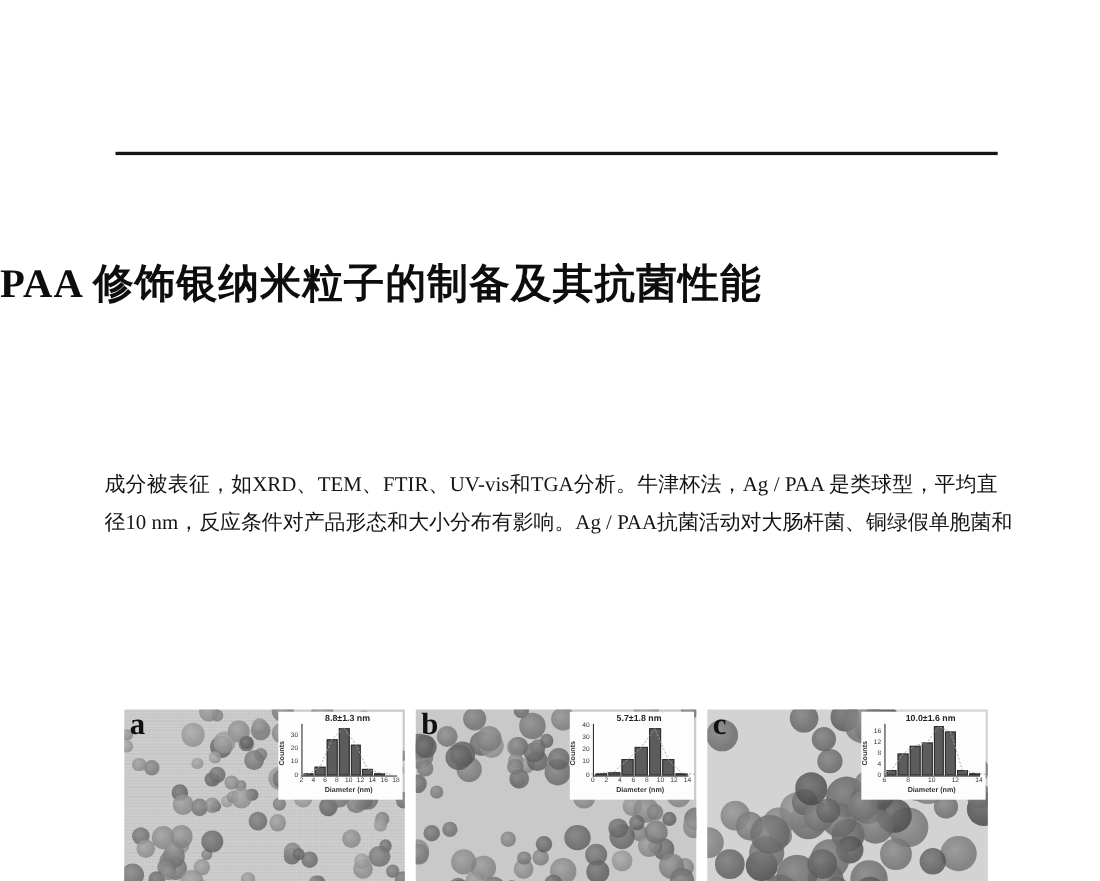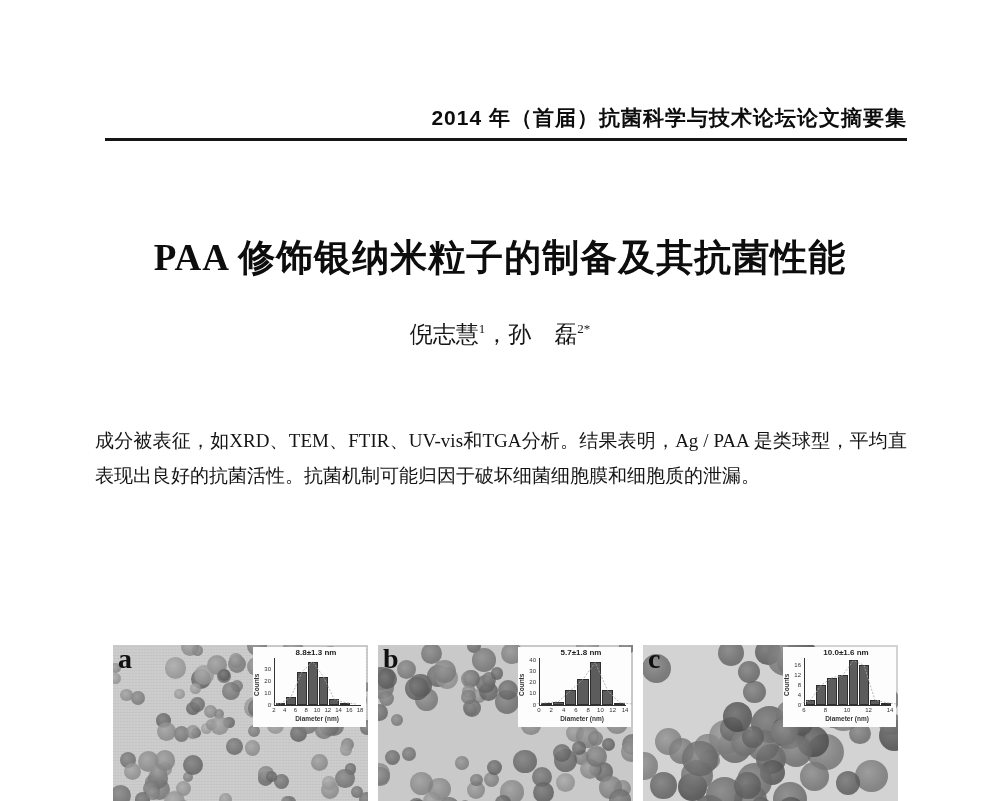--- a/index.html
+++ b/index.html
@@ -49,7 +49,6 @@
 
 <div class="page">
 
-  <div class="booklet">2014 年（首届）抗菌科学与技术论坛论文摘要集</div>
   <div class="rule"></div>
 
   <div class="title">PAA 修饰银纳米粒子的制备及其抗菌性能</div>

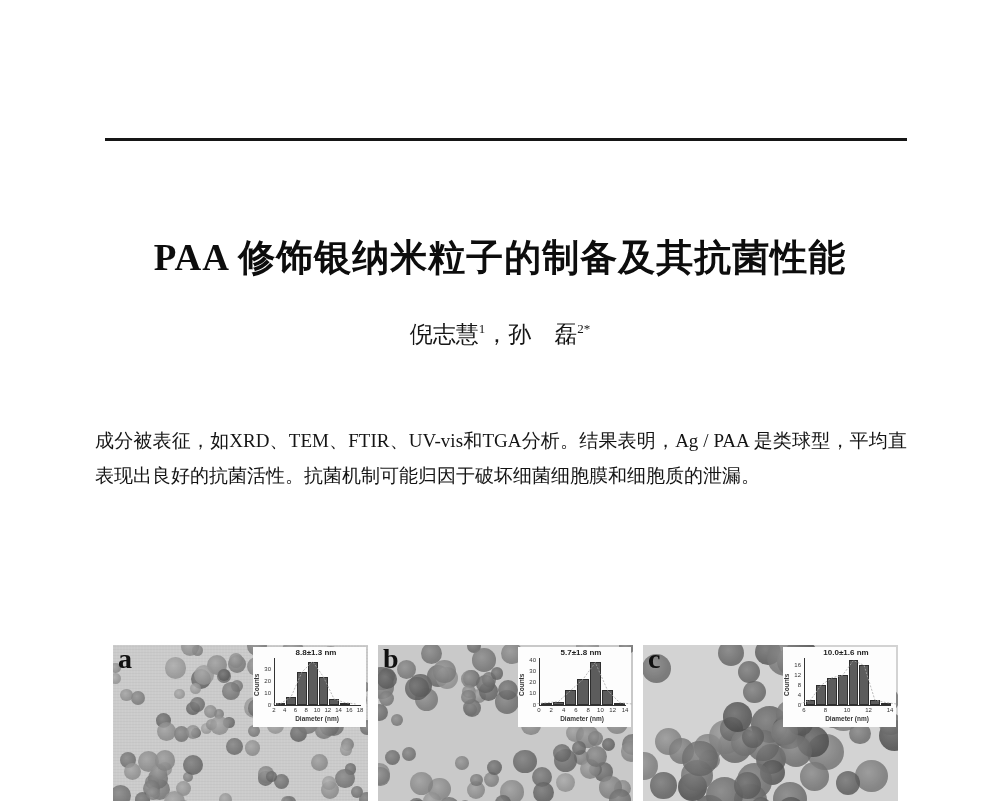--- a/index.html
+++ b/index.html
@@ -8,7 +8,7 @@
   .booklet{position:absolute;top:104px;right:93px;font-family:"Liberation Sans",sans-serif;
            font-weight:bold;font-size:21px;letter-spacing:1px;color:#0d0d0d;}
   .rule{position:absolute;top:138px;left:105px;width:802px;height:3px;background:#161616;}
-  .title{position:absolute;top:233px;left:0;width:1000px;text-align:center;
+  .title{position:absolute;top:233px;left:0;width:1000px;text-align:left;
          font-size:37px;font-weight:bold;letter-spacing:1px;color:#0d0d0d;}
   .authors{position:absolute;top:319px;left:0;width:1000px;text-align:center;font-size:23px;color:#161616;}
   .authors sup{font-size:13px;}

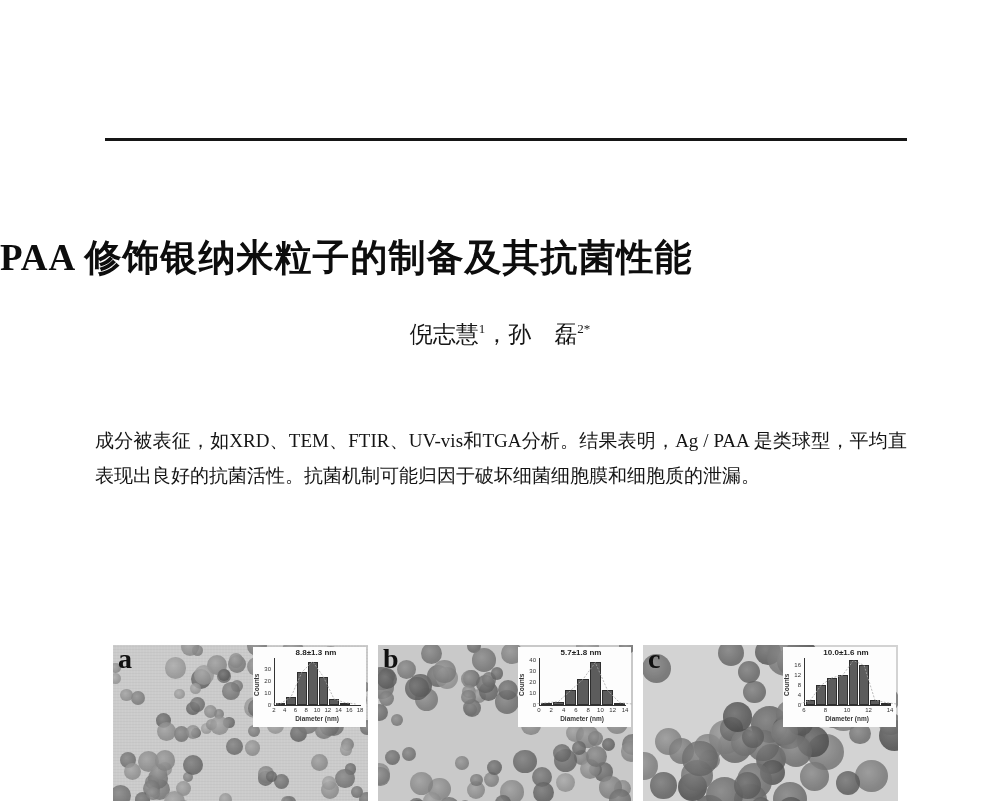--- a/index.html
+++ b/index.html
@@ -53,7 +53,6 @@
 
   <div class="title">PAA 修饰银纳米粒子的制备及其抗菌性能</div>
 
-  <div class="authors"><span>倪志慧</span><sup>1</sup><span>，</span><span>孙　磊</span><sup>2*</sup></div>
 
 
   <div class="abstract">

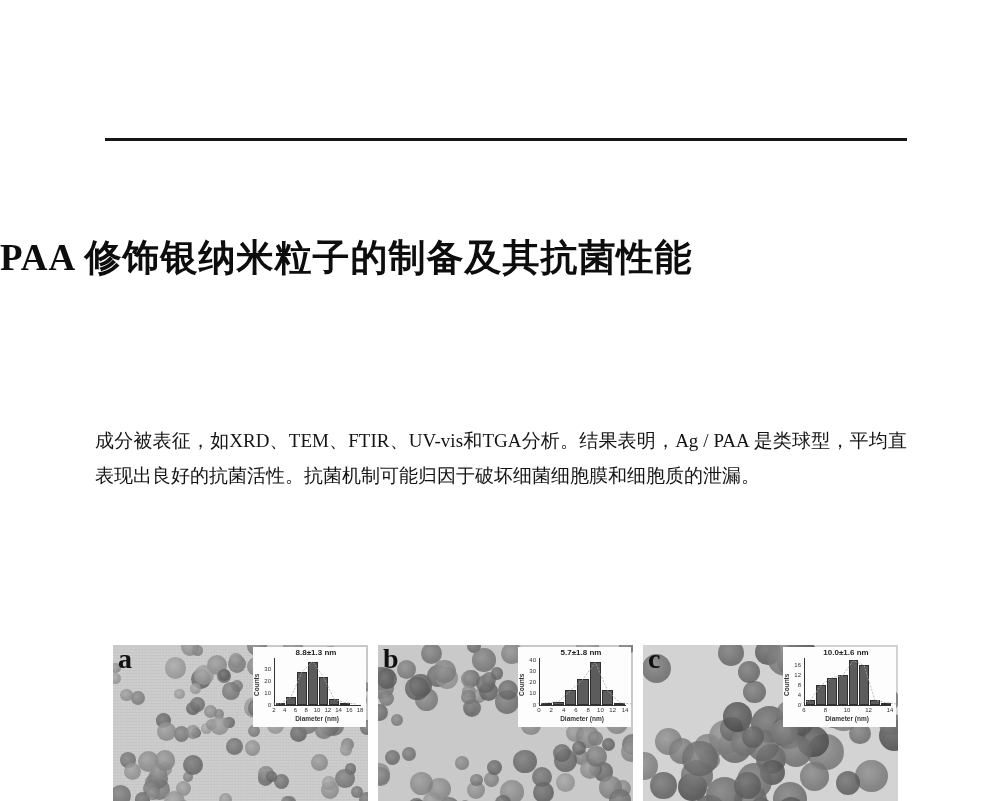--- a/index.html
+++ b/index.html
@@ -56,7 +56,7 @@
 
 
   <div class="abstract">
-    <div class="jline"><span>成分被表征，如XRD、TEM、FTIR、UV-vis和TGA分析。结果表明，Ag / PAA 是类球型，平均直</span></div>
+    <div class="jline"><span>成分被表征，如XRD、TEM、FTIR、UV-vis和TGA分析。牛津杯法，Ag / PAA 是类球型，平均直</span></div>
     <div class="jline last"><span>表现出良好的抗菌活性。抗菌机制可能归因于破坏细菌细胞膜和细胞质的泄漏。</span></div>
   </div>
 

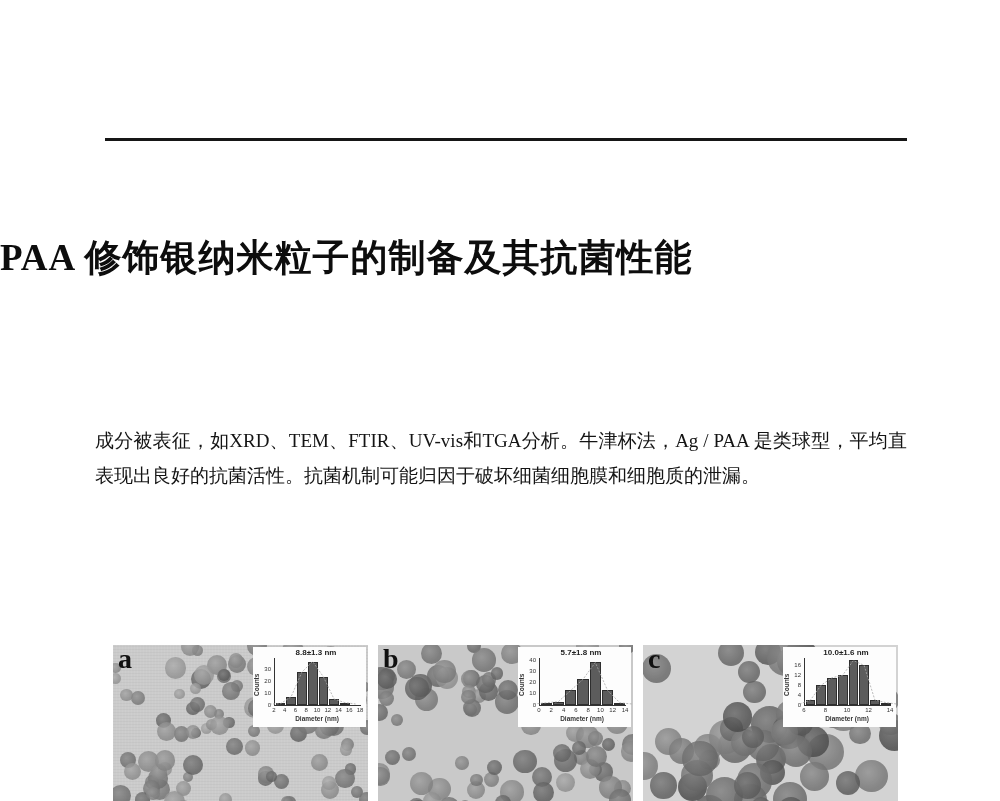--- a/index.html
+++ b/index.html
@@ -57,6 +57,7 @@
 
   <div class="abstract">
     <div class="jline"><span>成分被表征，如XRD、TEM、FTIR、UV-vis和TGA分析。牛津杯法，Ag / PAA 是类球型，平均直</span></div>
+    <div class="jline"><span>径10 nm，反应条件对产品形态和大小分布有影响。Ag / PAA抗菌活动对大肠杆菌、铜绿假单胞菌和</span></div>
     <div class="jline last"><span>表现出良好的抗菌活性。抗菌机制可能归因于破坏细菌细胞膜和细胞质的泄漏。</span></div>
   </div>
 

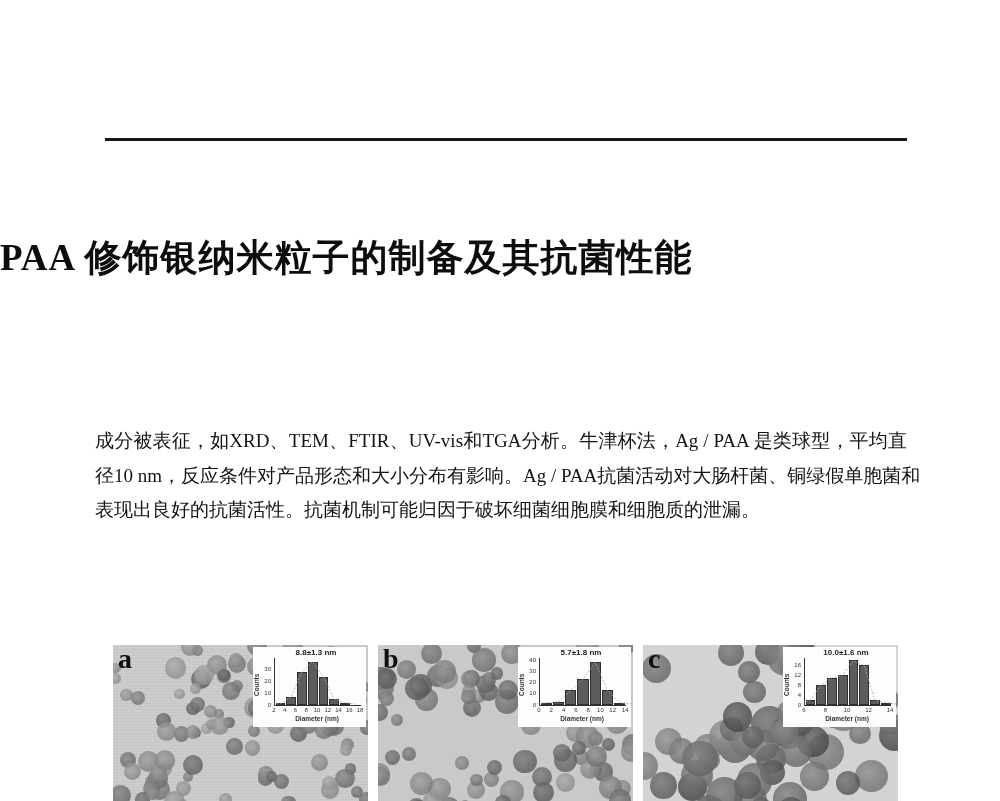--- a/index.html
+++ b/index.html
@@ -58,7 +58,6 @@
   <div class="abstract">
     <div class="jline"><span>成分被表征，如XRD、TEM、FTIR、UV-vis和TGA分析。牛津杯法，Ag / PAA 是类球型，平均直</span></div>
     <div class="jline"><span>径10 nm，反应条件对产品形态和大小分布有影响。Ag / PAA抗菌活动对大肠杆菌、铜绿假单胞菌和</span></div>
-    <div class="jline last"><span>表现出良好的抗菌活性。抗菌机制可能归因于破坏细菌细胞膜和细胞质的泄漏。</span></div>
   </div>
 
   <div class="tem tem-a">

